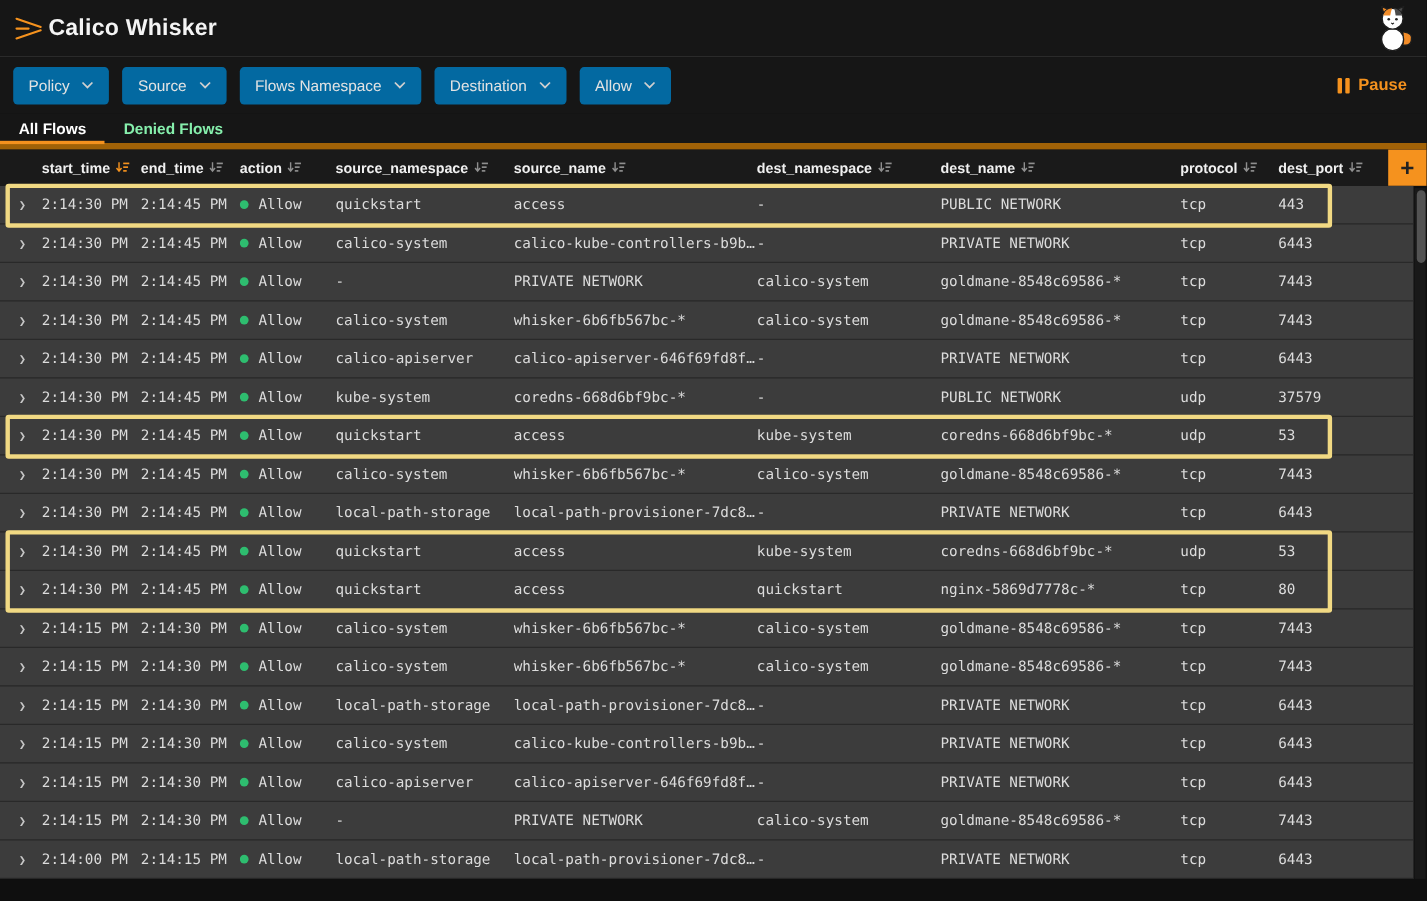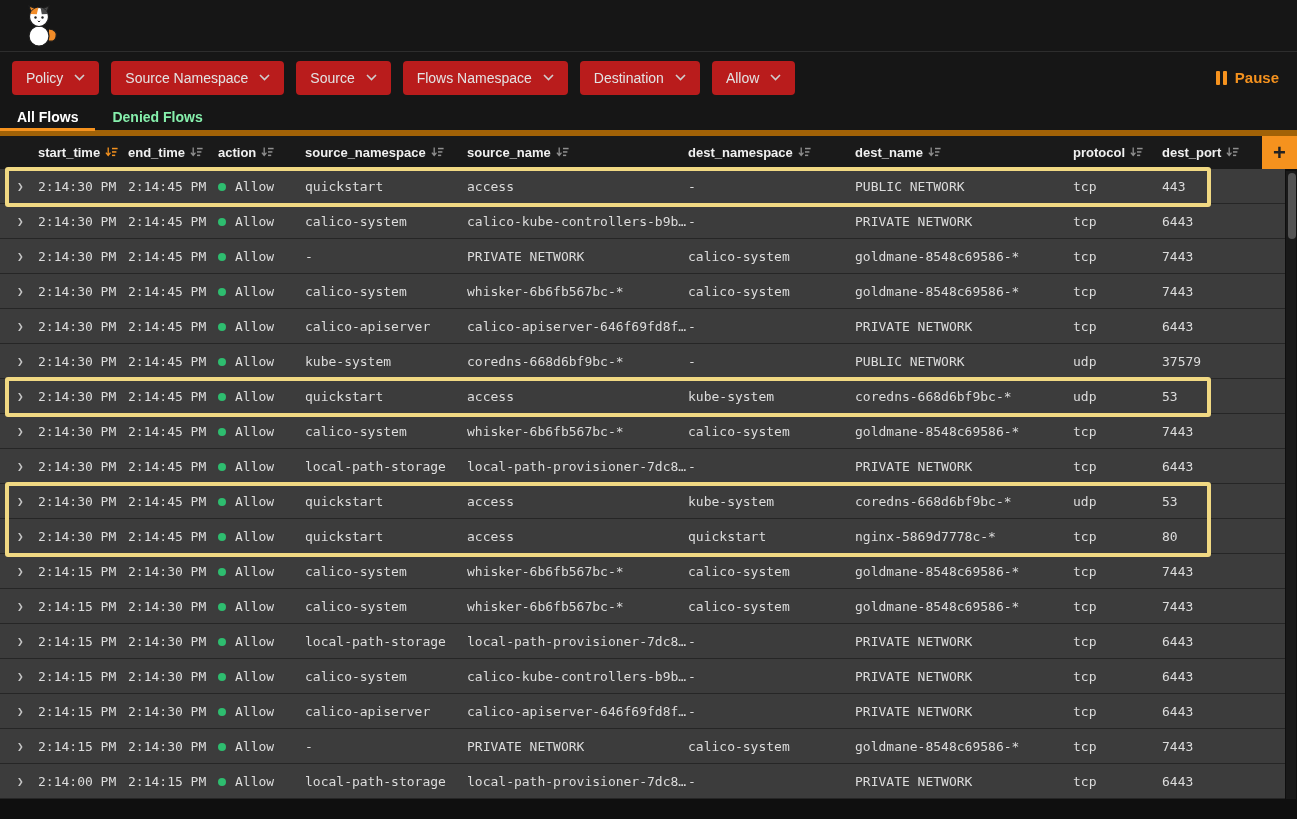--- a/index.html
+++ b/index.html
@@ -66,6 +66,16 @@
 <div class="app">
 
   <header class="topbar">
+    <div class="logo">
+      <svg width="28" height="24" viewBox="0 0 26 24">
+        <g stroke="#F5921E" stroke-width="1.9" fill="none" stroke-linecap="round">
+          <path d="M2 3 L24 10.5"></path>
+          <path d="M2 12 L13 12"></path>
+          <path d="M2 21 L24 13.5"></path>
+        </g>
+      </svg>
+      <span class="title">Calico Whisker</span>
+    </div>
     <div class="tagline">
       <div class="lines">
       </div>

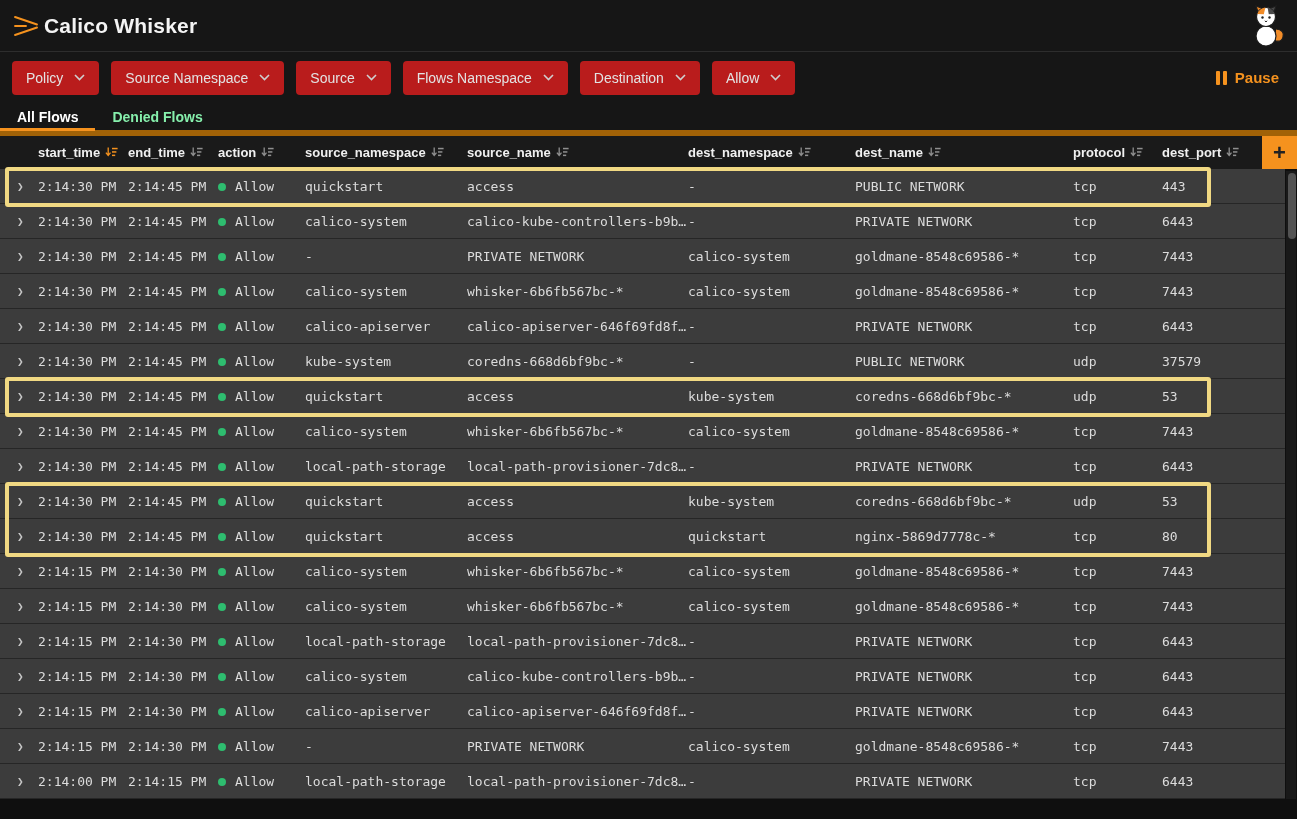--- a/index.html
+++ b/index.html
@@ -22,7 +22,7 @@
   
   .filterbar { height:51px; background:#161616; display:flex; align-items:center; gap:12px;
     padding:0 18px 0 12px; flex:0 0 auto; }
-  .fbtn { background:#b91c1c; border:none; color:#e3e3e3; font-size:14px; font-family:inherit;
+  .fbtn { background:#0369a1; border:none; color:#e3e3e3; font-size:14px; font-family:inherit;
     padding:0 14px; height:34px; border-radius:4px; display:flex; align-items:center; gap:11px; cursor:pointer;justify-content:center; }
   .spacer { flex:1; }
   .pausebtn { background:none; border:none; color:#F5921E; font-size:15px; font-weight:bold;

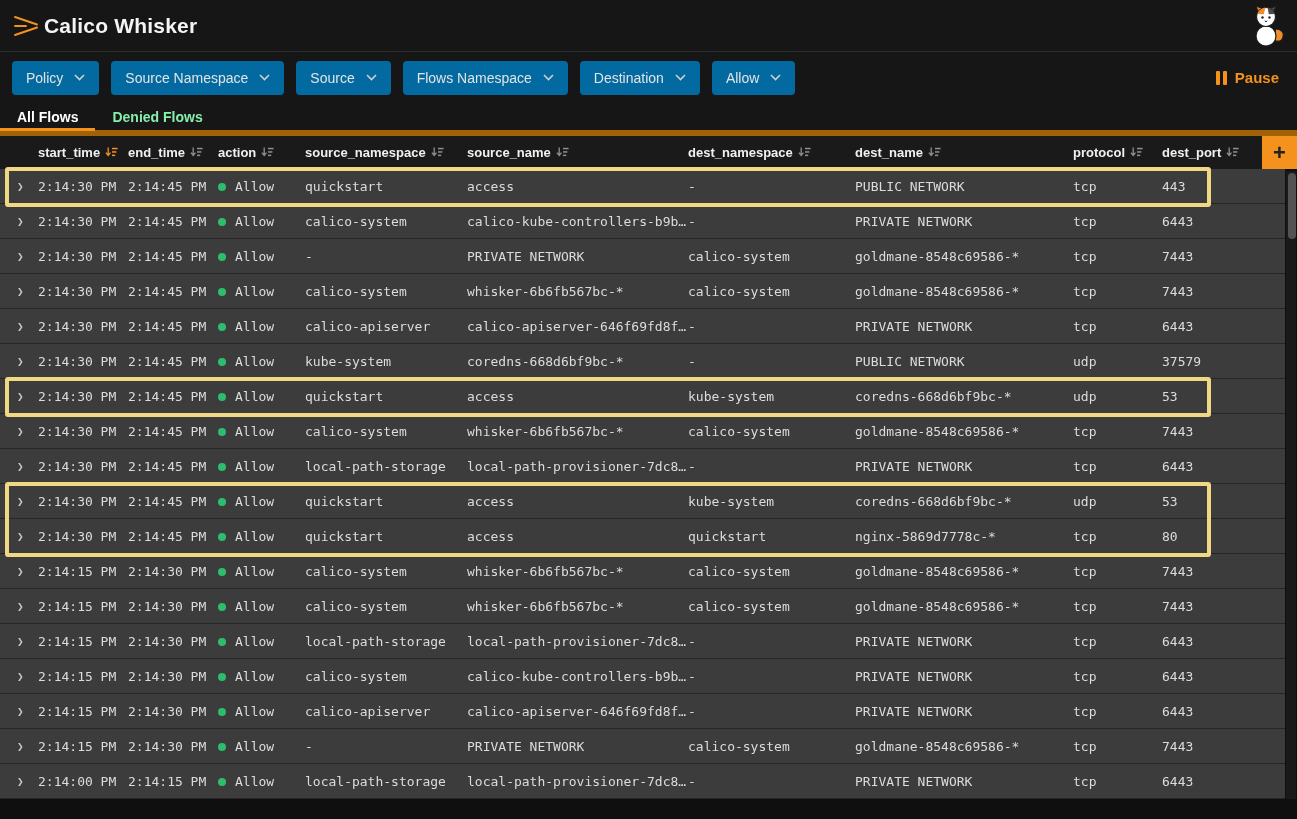--- a/index.html
+++ b/index.html
@@ -98,12 +98,6 @@
     <div id="filters" style="display:flex; gap:12px;">
         <button class="fbtn">
           <span>Policy</span>
-          <svg width="11" height="7" viewBox="0 0 11 7">
-            <path d="M1 1l4.5 4.5L10 1" stroke="#cfcfcf" stroke-width="1.6" fill="none"></path>
-          </svg>
-        </button>
-        <button class="fbtn">
-          <span>Source Namespace</span>
           <svg width="11" height="7" viewBox="0 0 11 7">
             <path d="M1 1l4.5 4.5L10 1" stroke="#cfcfcf" stroke-width="1.6" fill="none"></path>
           </svg>

